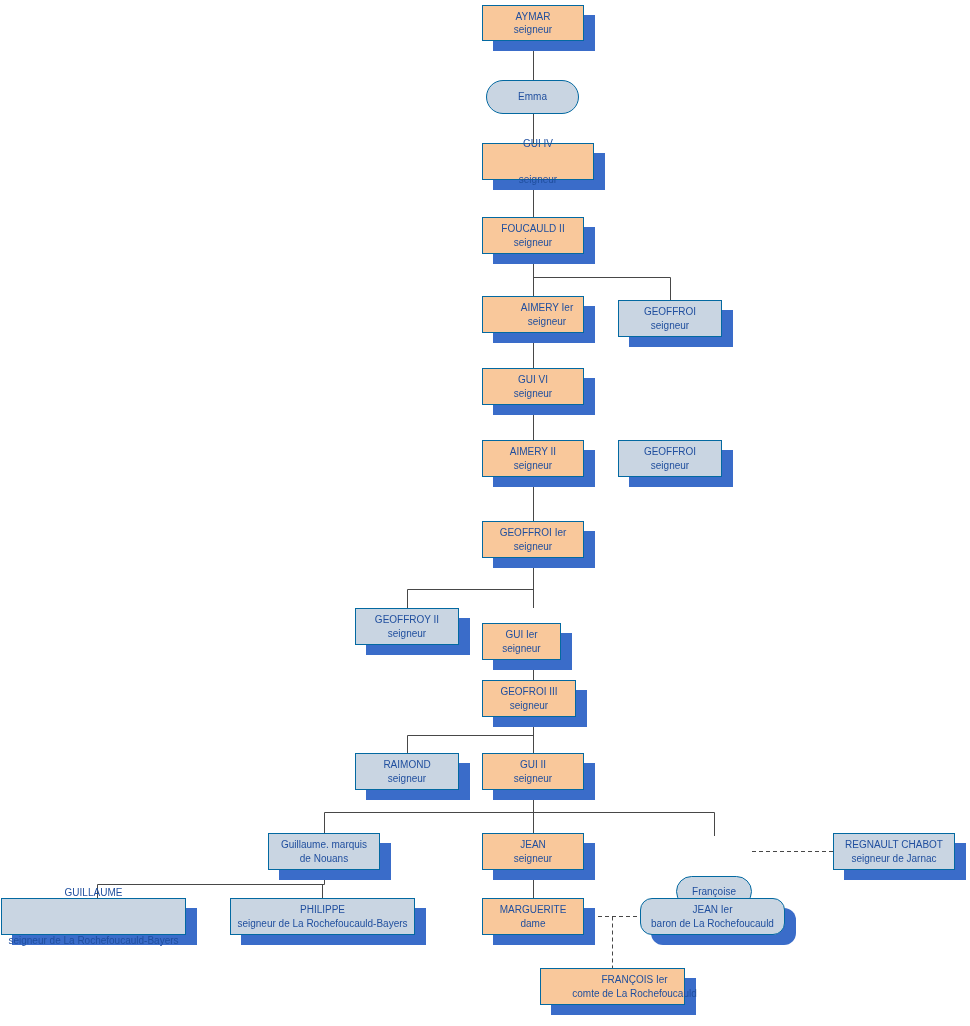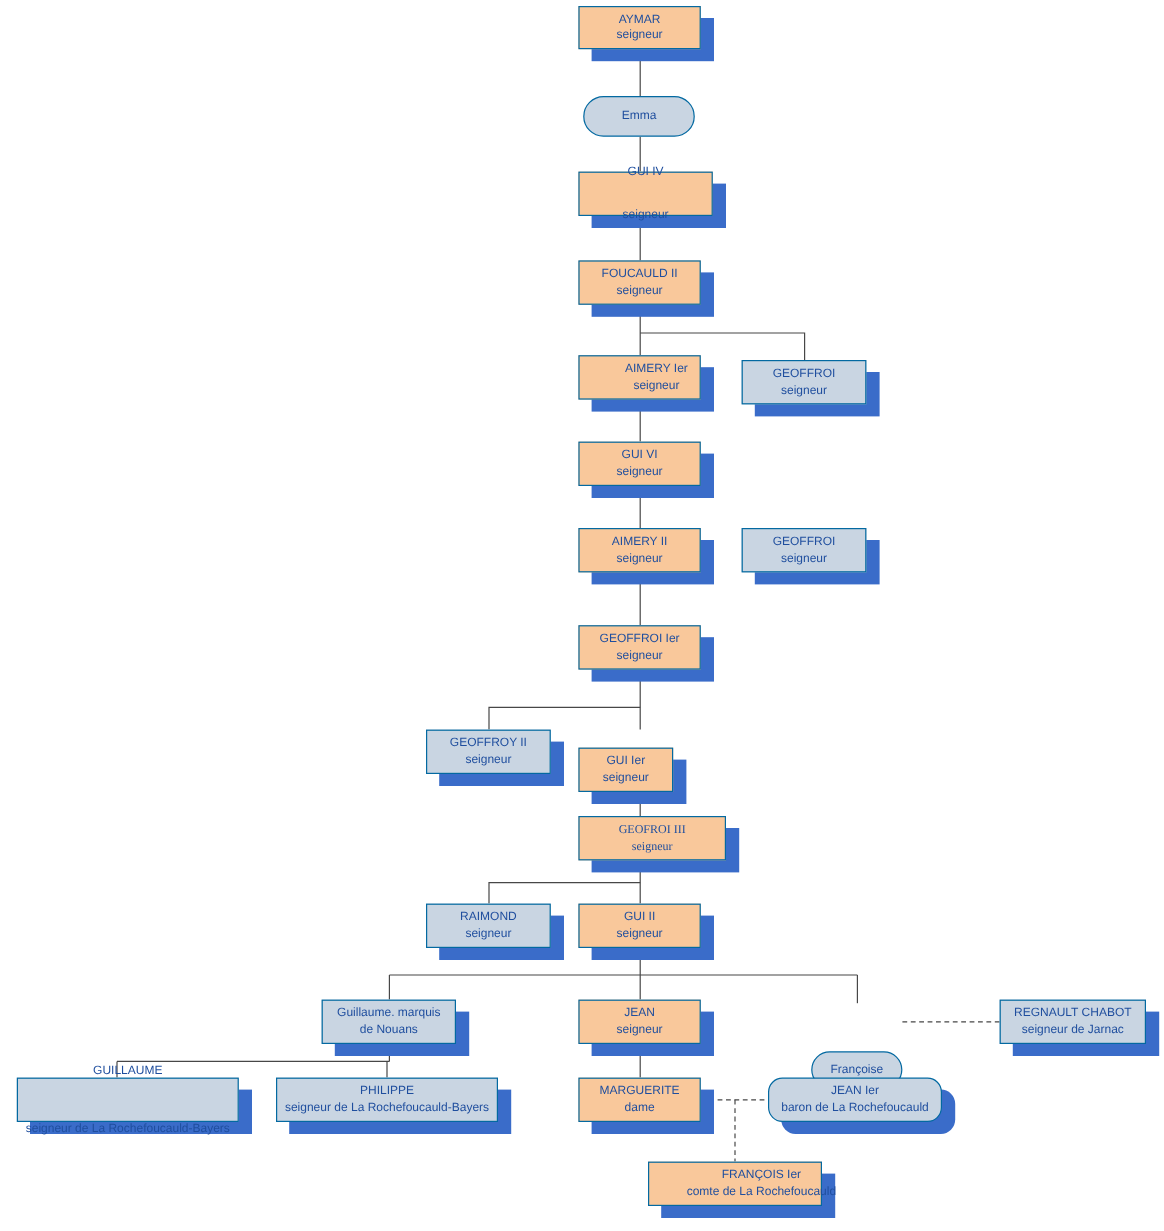--- a/index.html
+++ b/index.html
@@ -127,7 +127,7 @@
     <span>seigneur</span>
   </div>
 
-  <div class="node main" style="left:482px;top:680px;width:123px;height:37px;font-family:Liberation Serif, serif;">
+  <div class="node main" style="left:482px;top:680px;width:94px;height:37px;">
     <span>GEOFROI III</span>
     <span>seigneur</span>
   </div>

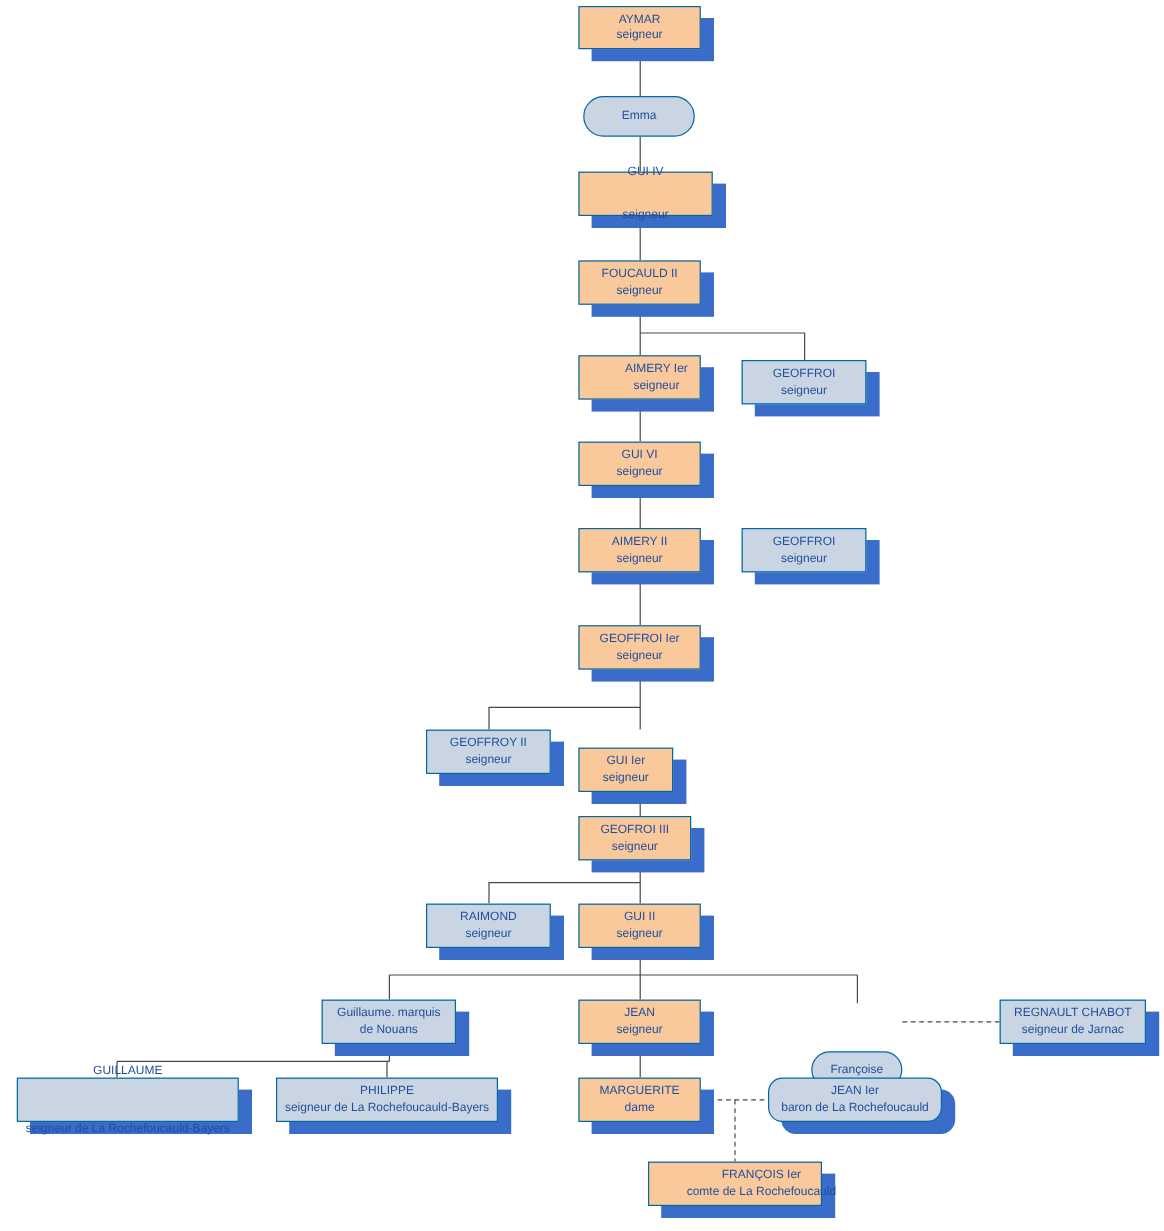--- a/index.html
+++ b/index.html
@@ -161,7 +161,7 @@
     <span>seigneur de Jarnac</span>
   </div>
 
-  <div class="node alt" style="left:14px;top:898px;width:185px;height:37px;gap:34px;">
+  <div class="node alt" style="left:1px;top:898px;width:185px;height:37px;gap:34px;">
     <span>GUILLAUME</span>
     <span>seigneur de La Rochefoucauld-Bayers</span>
   </div>

